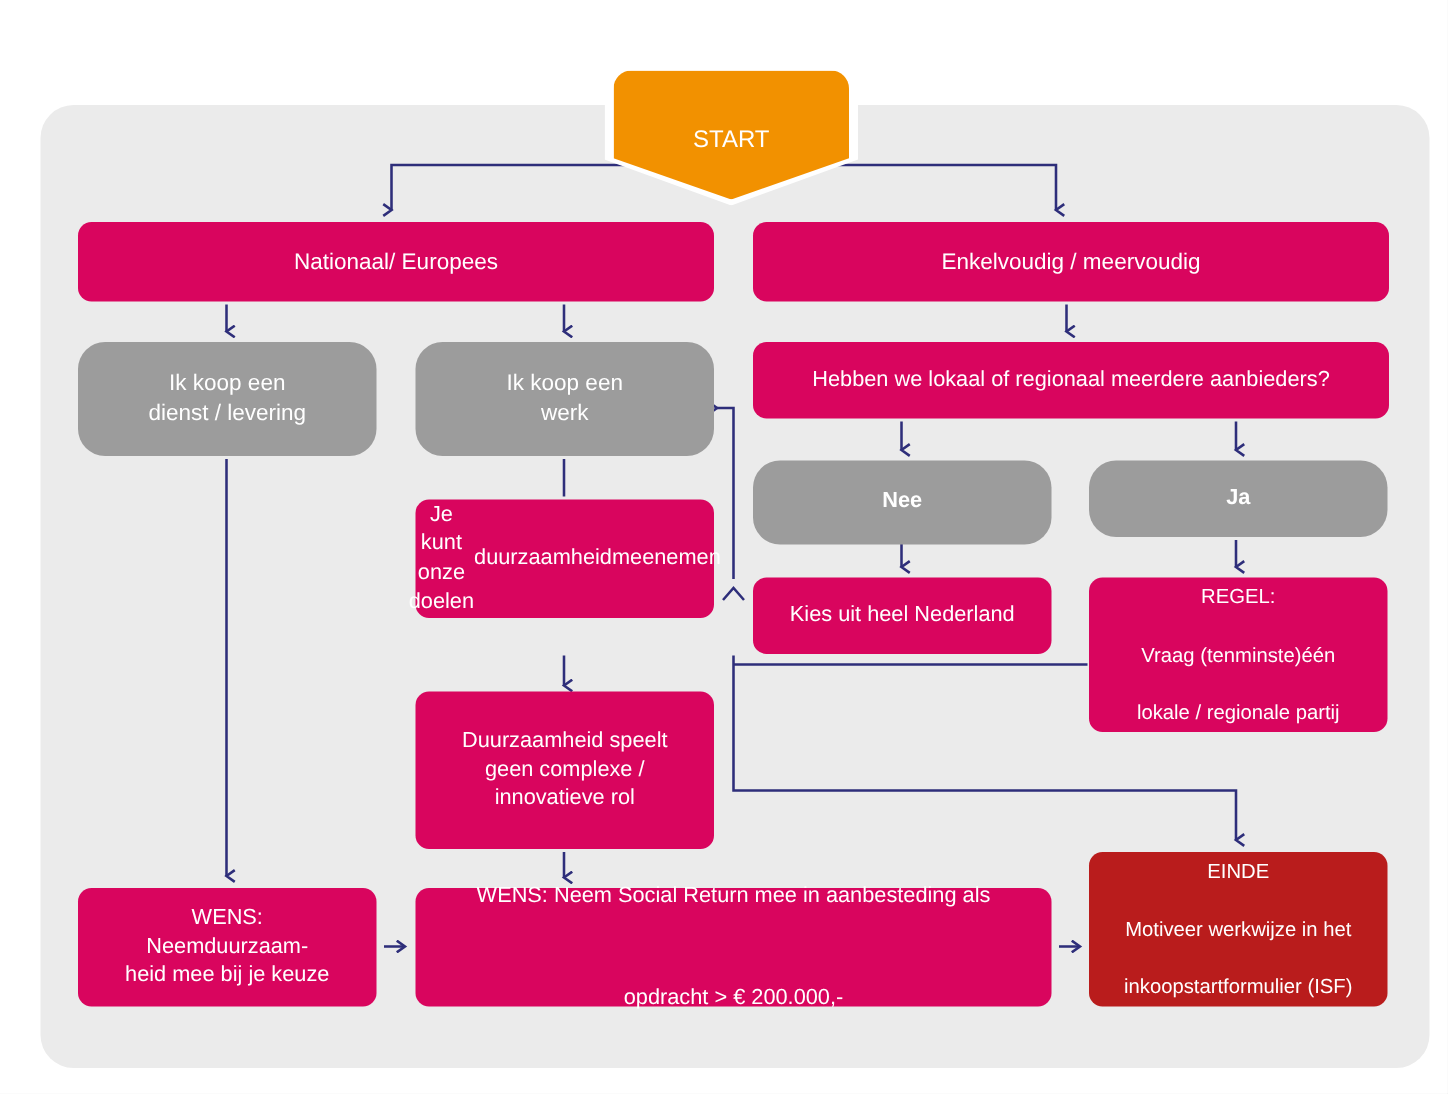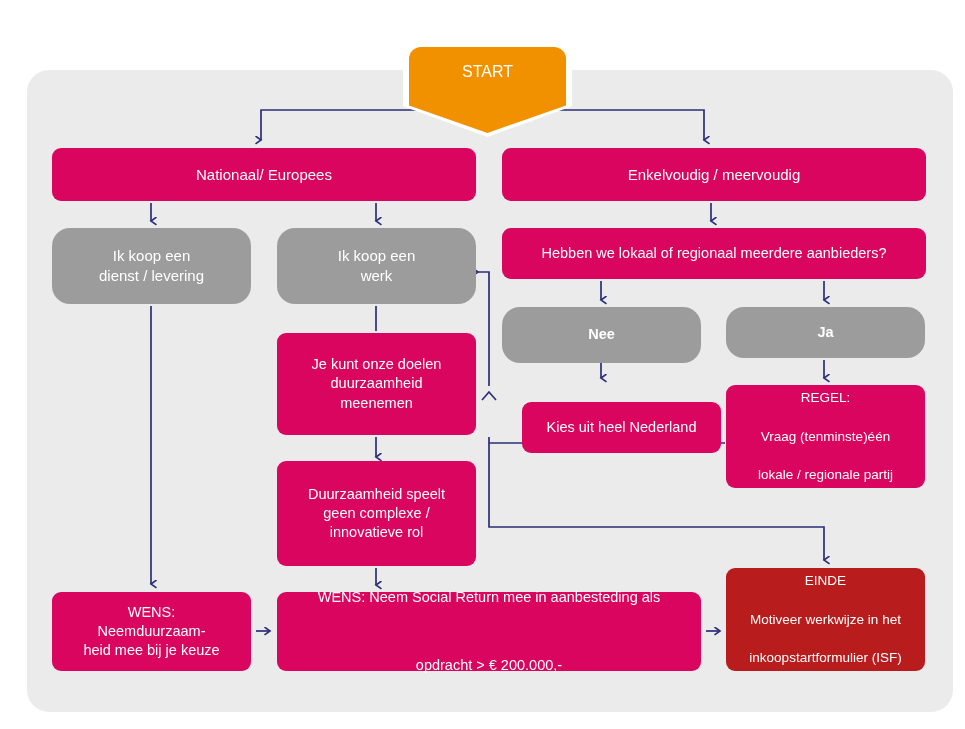--- a/index.html
+++ b/index.html
@@ -33,7 +33,7 @@
   .start{position:absolute;left:409px;top:47px;width:157px;height:86px;
          background:#f29100;color:#fff;font-size:16px;
          display:flex;align-items:flex-start;justify-content:center;
-         padding-top:16px;box-sizing:border-box;
+         padding-top:38px;box-sizing:border-box;
          border-top-left-radius:12px;border-top-right-radius:12px;
          -webkit-clip-path:polygon(0 0,100% 0,100% 68%,50% 100%,0 68%);
          clip-path:polygon(0 0,100% 0,100% 68%,50% 100%,0 68%);

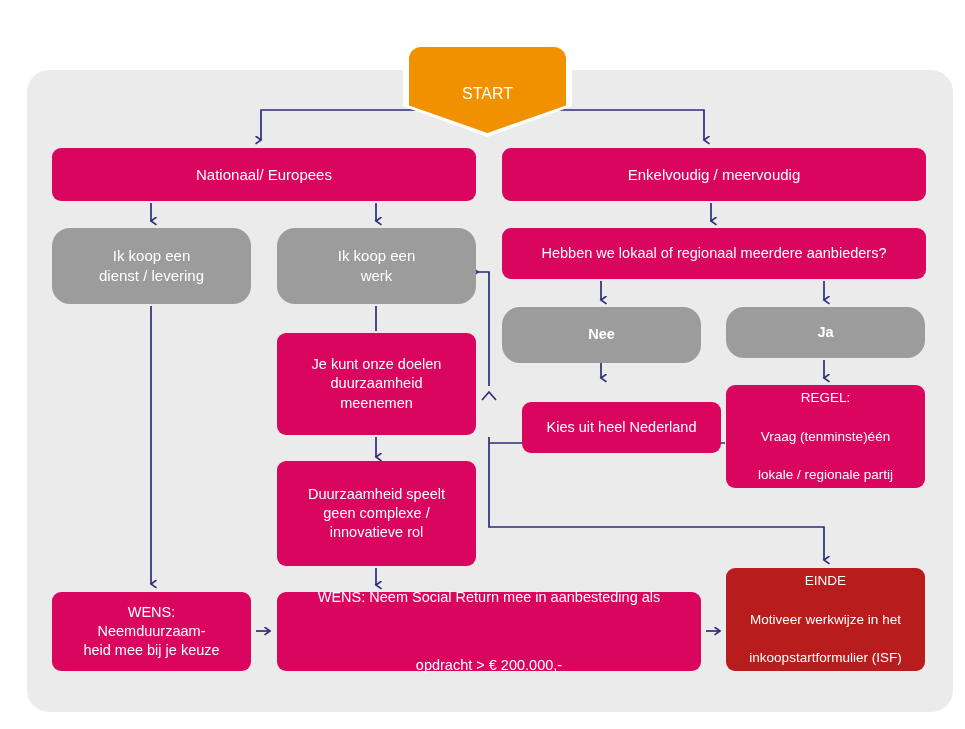--- a/index.html
+++ b/index.html
@@ -140,7 +140,7 @@
     <span>Ja</span>
   </div>
 
-  <div class="node pink f14" style="left:277px;top:333px;width:199px;height:102px;flex-direction:column;">
+  <div class="node pink f14" style="left:277px;top:333px;width:199px;height:79px;">
     <span>Je kunt onze doelen</span>
     <span>duurzaamheid</span>
     <span>meenemen</span>

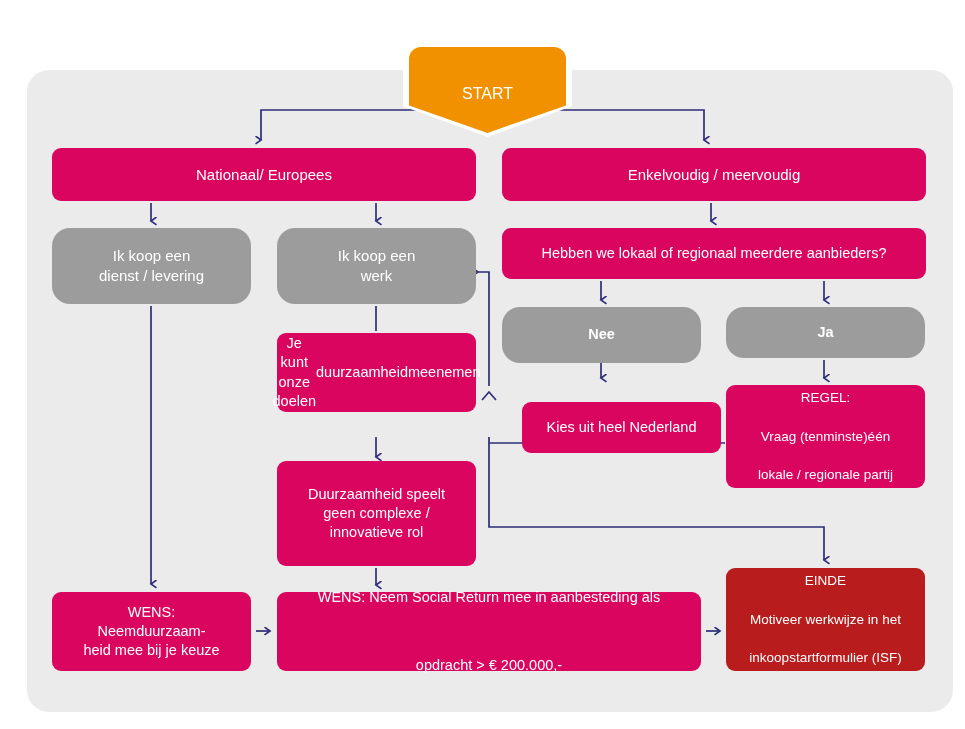--- a/index.html
+++ b/index.html
@@ -146,7 +146,7 @@
     <span>meenemen</span>
   </div>
 
-  <div class="node pink f14" style="left:502px;top:402px;width:199px;height:51px;margin-left:20px;">
+  <div class="node pink f14" style="left:502px;top:385px;width:199px;height:51px;">
     <span>Kies uit heel Nederland</span>
   </div>
 

